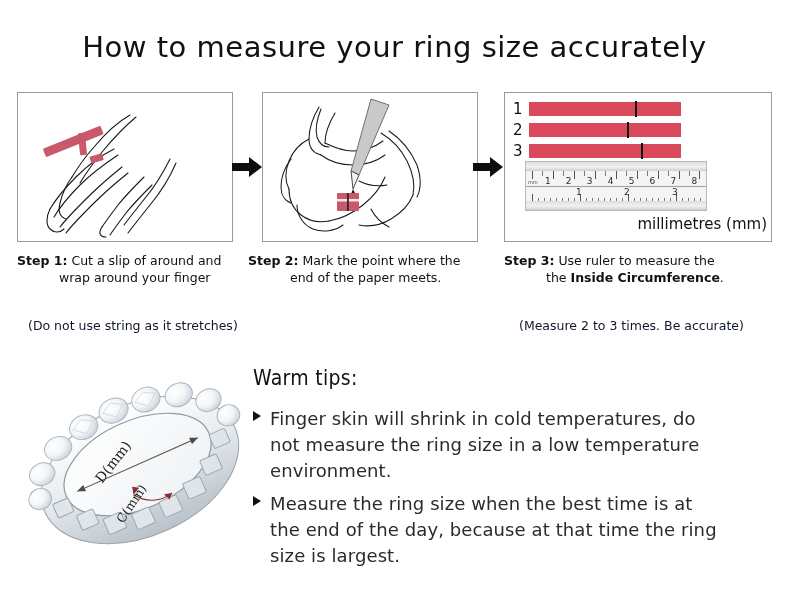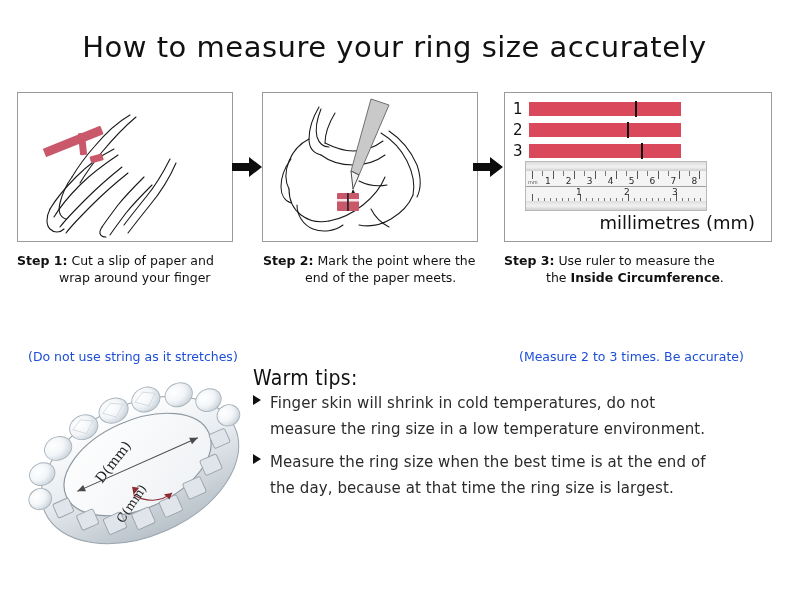--- a/index.html
+++ b/index.html
@@ -134,10 +134,10 @@
 
   .mm-caption {
     position: absolute;
-    left: 0; right: 16px;
+    left: 0; right: 4px;
     bottom: 8px;
     text-align: right;
-    font-size: 18px;
+    font-size: 15px;
     color: #111;
     font-family: "DejaVu Sans", sans-serif;
   }

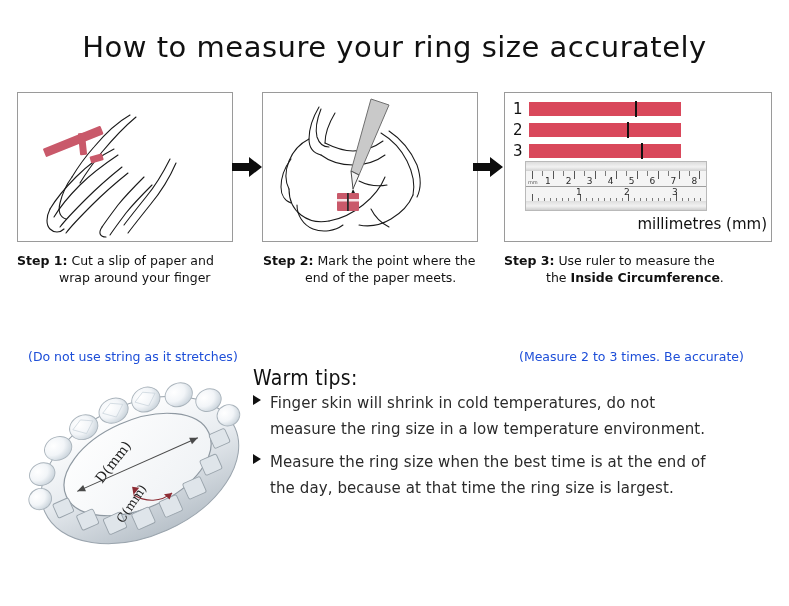--- a/index.html
+++ b/index.html
@@ -380,7 +380,7 @@
 
 <div class="caption" id="cap-1">
   <b>Step 1:</b>
-  <span>Cut a slip of paper and</span>
+  <span>Cut a slip of around and</span>
   <span class="cap-indent">wrap around your finger</span>
 </div>
 

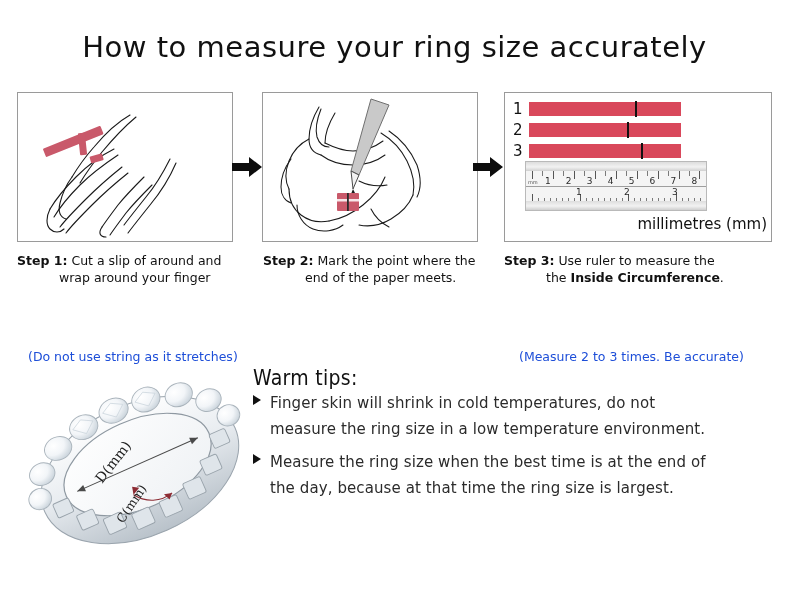--- a/index.html
+++ b/index.html
@@ -153,7 +153,7 @@
   .caption b { font-weight: bold; }
   .cap-indent { padding-left: 42px; display: block; }
   #cap-1 { left: 17px;  top: 252px; width: 240px; }
-  #cap-2 { left: 263px; top: 252px; width: 240px; }
+  #cap-2 { left: 248px; top: 252px; width: 240px; }
   #cap-3 { left: 504px; top: 252px; width: 280px; }
 
   .note {

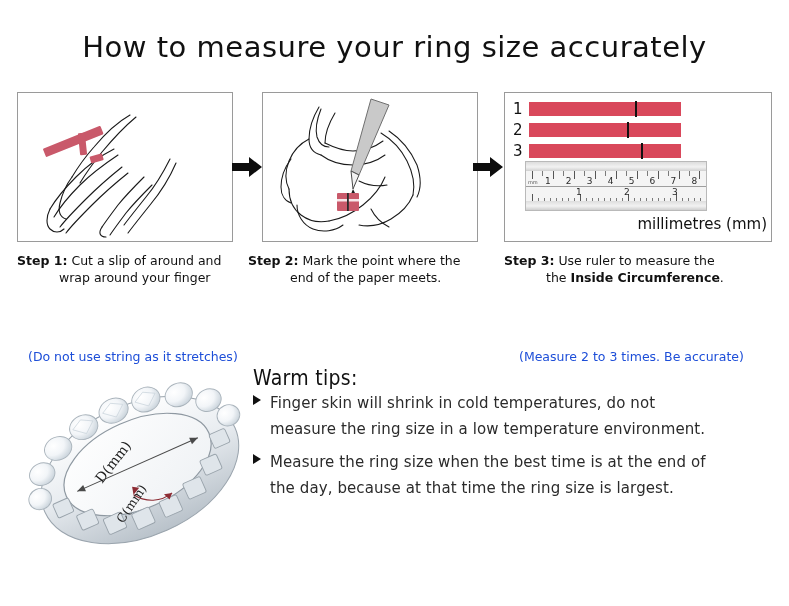--- a/index.html
+++ b/index.html
@@ -159,9 +159,8 @@
   .note {
     position: absolute;
     font-size: 12.5px;
-    color: #1d4ed8;
-    font-family: "DejaVu Sans", sans-serif;
-    margin-top: 31px;
+    color: #0f172a;
+    font-family: "DejaVu Sans", sans-serif;
   }
   #note-1 { left: 28px;  top: 318px; }
   #note-3 { left: 519px; top: 318px; }

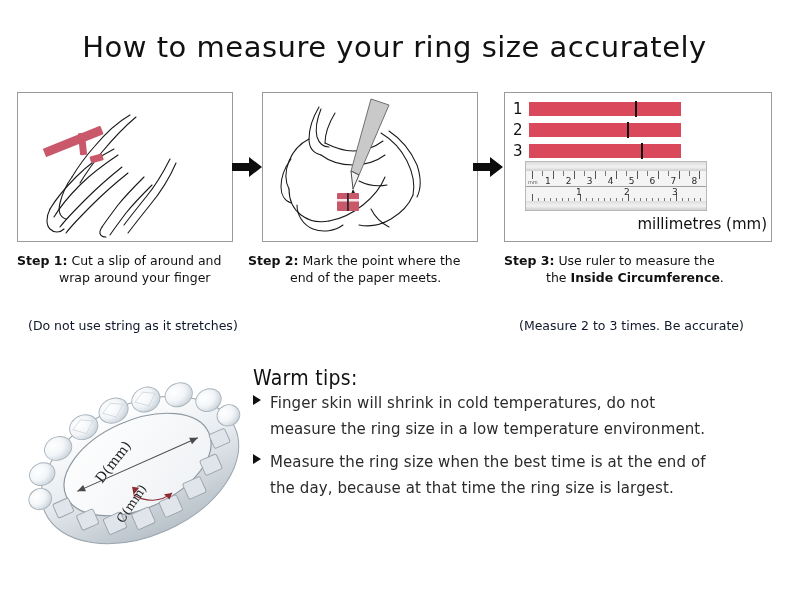--- a/index.html
+++ b/index.html
@@ -182,6 +182,7 @@
     font-family: "DejaVu Sans Condensed", "Liberation Sans Narrow", "DejaVu Sans", sans-serif;
     font-size: 21px;
     color: #111;
+    margin-bottom: 16px;
     letter-spacing: 0.3px;
   }
   .tip {

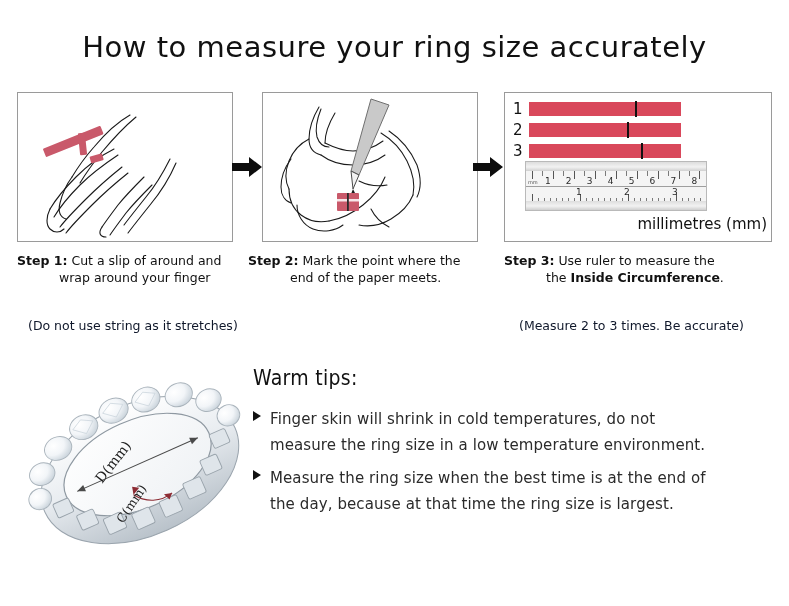--- a/index.html
+++ b/index.html
@@ -200,7 +200,7 @@
   }
   .tip-text {
     font-family: "DejaVu Sans", sans-serif;
-    font-size: 15px;
+    font-size: 18px;
     line-height: 26px;
     color: #2b2b2b;
     letter-spacing: 0.1px;

